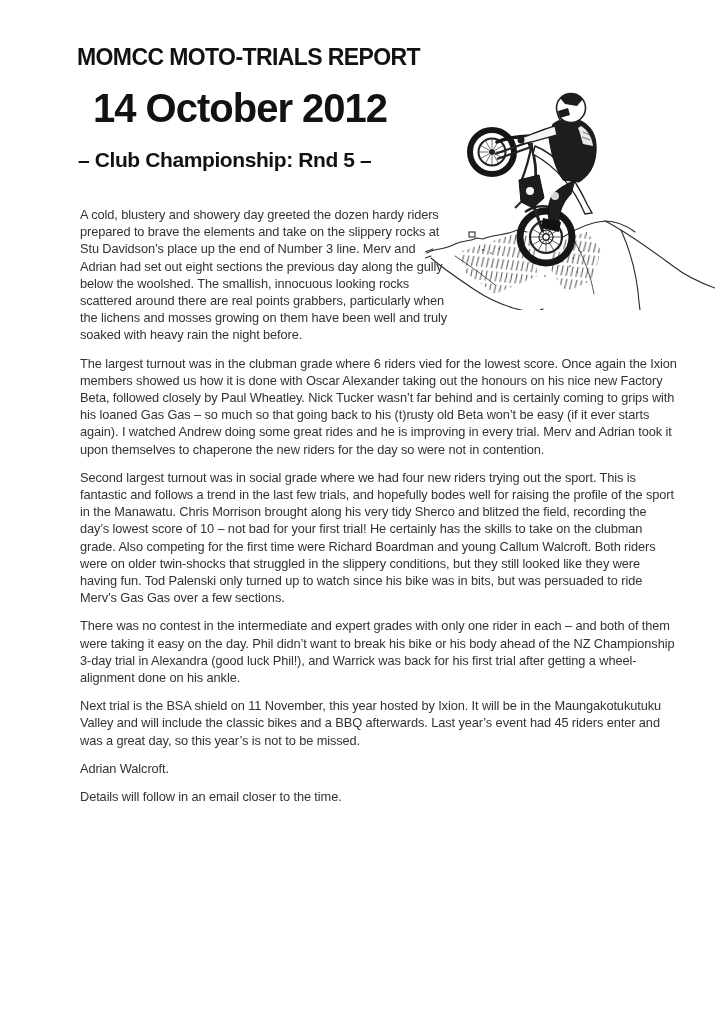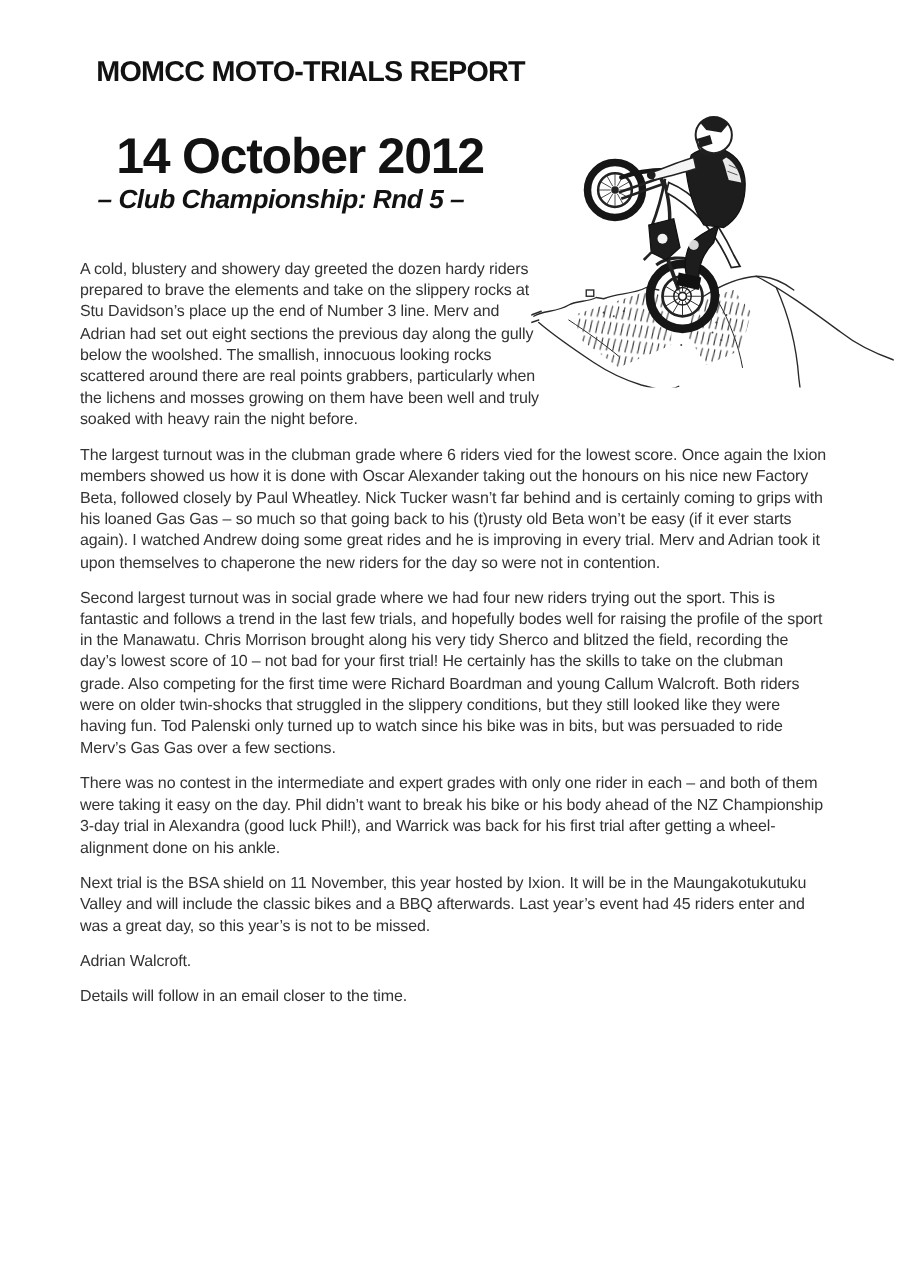--- a/index.html
+++ b/index.html
@@ -16,7 +16,6 @@
     position:absolute; left:93px; top:86px;
     font-size:40px; font-weight:700; color:#121212; letter-spacing:-1px;
     white-space:nowrap;
-    margin-top:17px;
   }
   .subtitle {
     position:absolute; left:78px; top:148px;

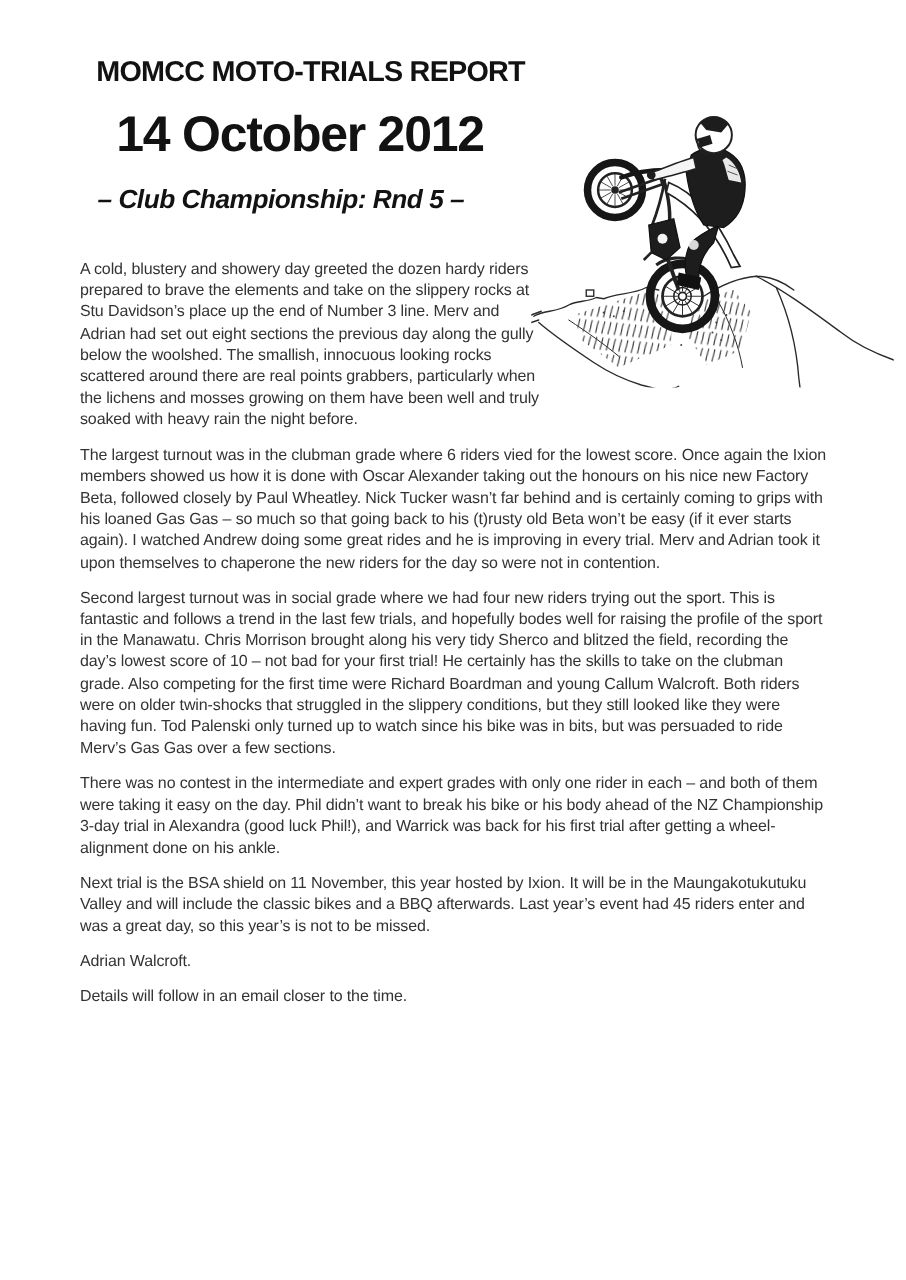--- a/index.html
+++ b/index.html
@@ -21,7 +21,6 @@
     position:absolute; left:78px; top:148px;
     font-size:21px; font-weight:700; color:#121212; letter-spacing:-0.4px;
     white-space:nowrap;
-    font-style:italic;
   }
   .illustration { position:absolute; left:425px; top:80px; width:290px; height:230px; }
   .body-text {

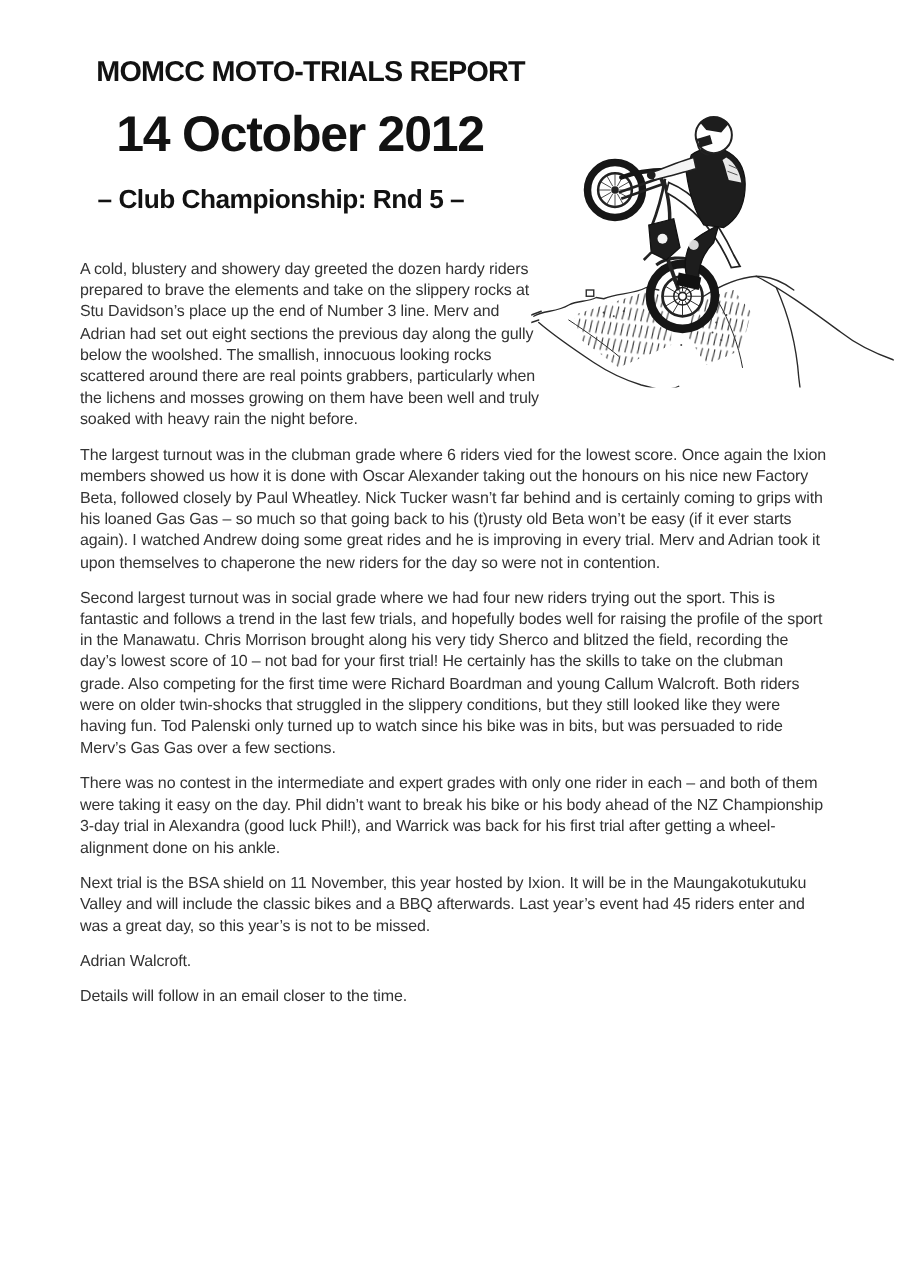--- a/index.html
+++ b/index.html
@@ -24,7 +24,7 @@
   }
   .illustration { position:absolute; left:425px; top:80px; width:290px; height:230px; }
   .body-text {
-    position:absolute; left:64px; top:206px; width:597px;
+    position:absolute; left:80px; top:206px; width:597px;
     font-size:12.8px; line-height:17.2px; color:#333333; letter-spacing:-0.1px;
   }
   .body-text p { margin:0 0 11px 0; }

